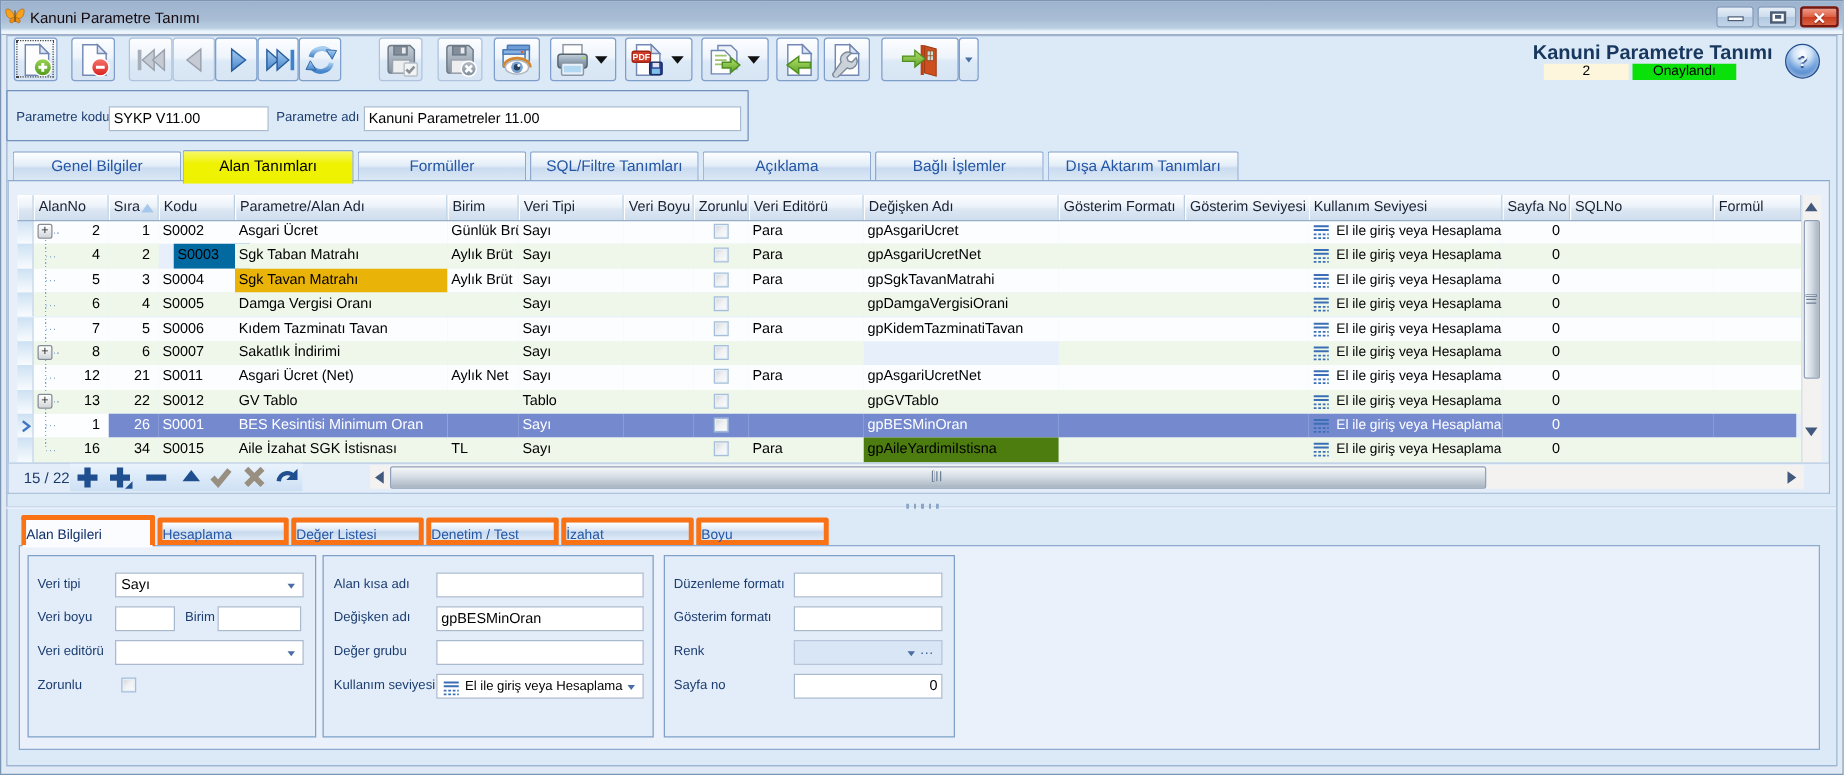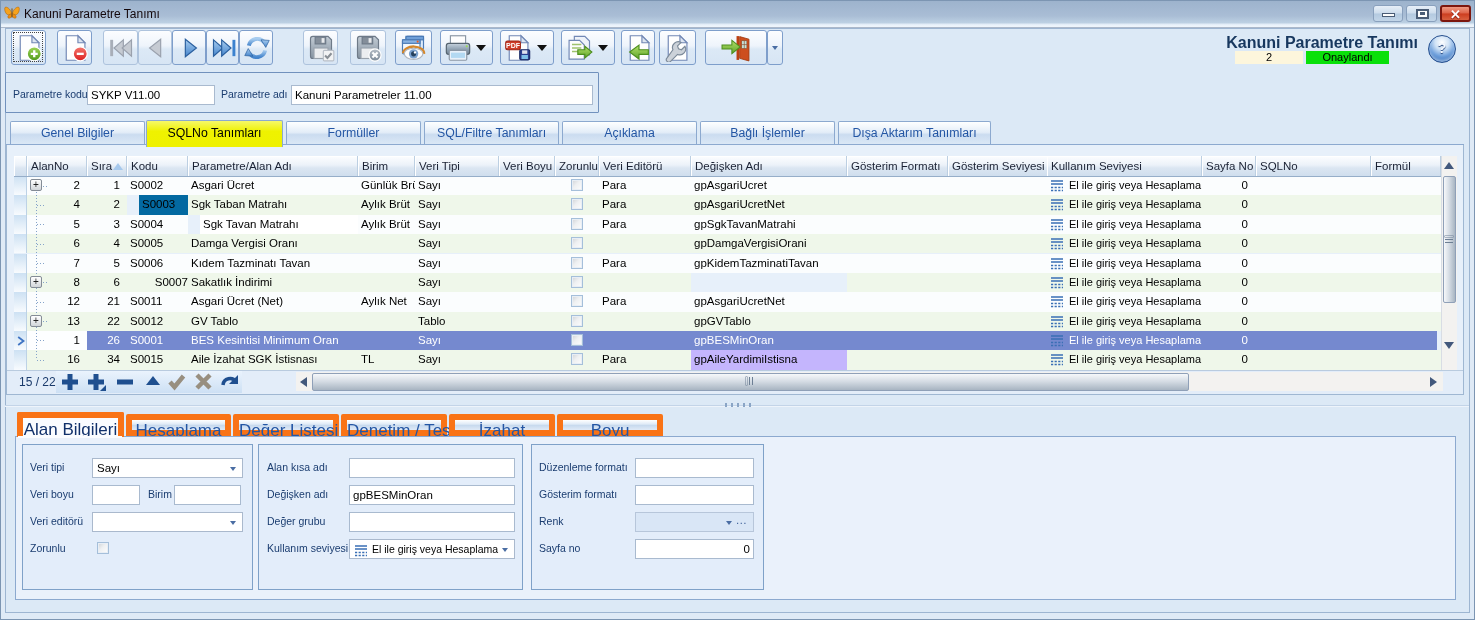--- a/index.html
+++ b/index.html
@@ -247,7 +247,7 @@
 <div class="inp" style="left:291px;top:85px;width:302px;height:20px">Kanuni Parametreler 11.00</div>
 
 <div class="tab1" style="left:10px;width:135px">Genel Bilgiler</div>
-<div class="tab1 sel" style="left:146px;width:137px">SQLNo Tanımları</div>
+<div class="tab1 sel" style="left:146px;width:137px">Alan Tanımları</div>
 <div class="tab1" style="left:286px;width:135px">Formüller</div>
 <div class="tab1" style="left:424px;width:135px">SQL/Filtre Tanımları</div>
 <div class="tab1" style="left:562px;width:135px">Açıklama</div>

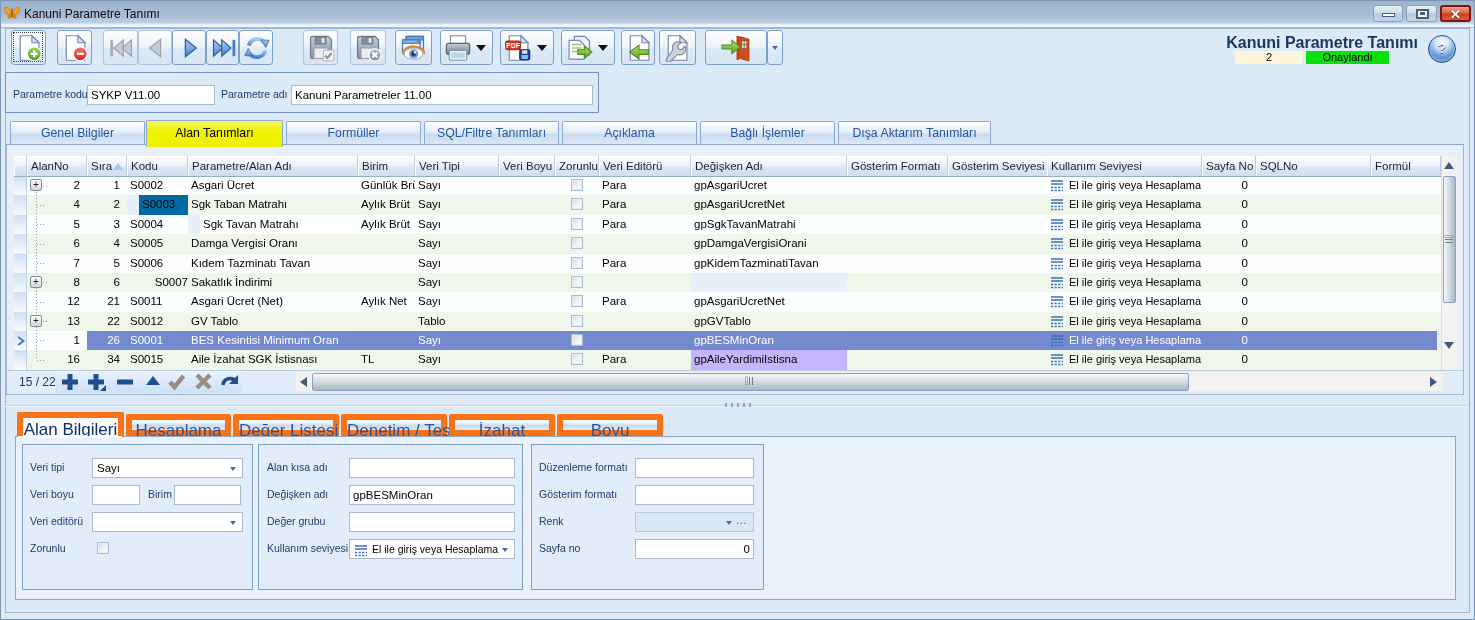--- a/index.html
+++ b/index.html
@@ -330,7 +330,7 @@
 <div class="cell" style="left:13px;width:60px;background:#fbfdfe;text-align:right;padding-right:7px">5</div>
 <div class="cell" style="left:73px;width:40px;background:#fbfdfe;color:#000;text-align:right;padding-right:7px;">3</div>
 <div class="cell" style="left:113px;width:61px;background:#fbfdfe;color:#000;padding-left:3px;">S0004</div>
-<div class="cell" style="left:174px;width:170px;background:#ffffff;color:#000;padding-left:3px;margin-left:12px;">Sgk Tavan Matrahı</div>
+<div class="cell" style="left:174px;width:170px;background:#eab308;color:#000;padding-left:3px;">Sgk Tavan Matrahı</div>
 <div class="cell" style="left:344px;width:57px;background:#fbfdfe;color:#000;padding-left:3px;">Aylık Brüt</div>
 <div class="cell" style="left:401px;width:84px;background:#fbfdfe;color:#000;padding-left:3px;">Sayı</div>
 <div class="cell" style="left:485px;width:56px;background:#fbfdfe;color:#000;padding-left:3px;"></div>

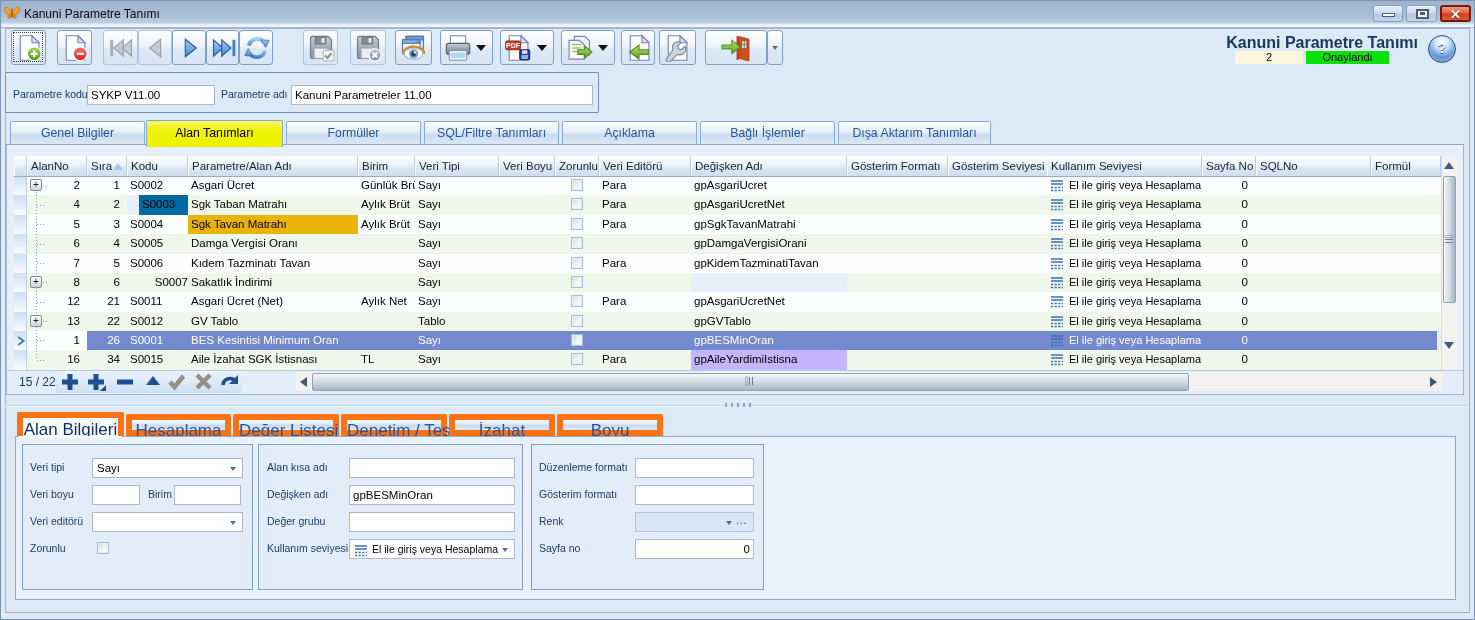--- a/index.html
+++ b/index.html
@@ -402,7 +402,7 @@
 <div class="cell" style="left:13px;width:60px;background:#eff7ea;text-align:right;padding-right:7px">8</div>
 <div class="cell" style="left:16px;top:3px;width:12px;height:12px;border:1px solid #848c96;border-radius:2px;background:linear-gradient(#ffffff,#d2d6da);line-height:10px;text-align:center;font-size:10px;color:#222;z-index:5">+</div>
 <div class="cell" style="left:73px;width:40px;background:#eff7ea;color:#000;text-align:right;padding-right:7px;">6</div>
-<div class="cell" style="left:113px;width:61px;background:#eff7ea;color:#000;padding-left:3px;text-align:right;">S0007</div>
+<div class="cell" style="left:113px;width:61px;background:#eff7ea;color:#000;padding-left:3px;">S0007</div>
 <div class="cell" style="left:174px;width:170px;background:#eff7ea;color:#000;padding-left:3px;">Sakatlık İndirimi</div>
 <div class="cell" style="left:344px;width:57px;background:#eff7ea;color:#000;padding-left:3px;"></div>
 <div class="cell" style="left:401px;width:84px;background:#eff7ea;color:#000;padding-left:3px;">Sayı</div>

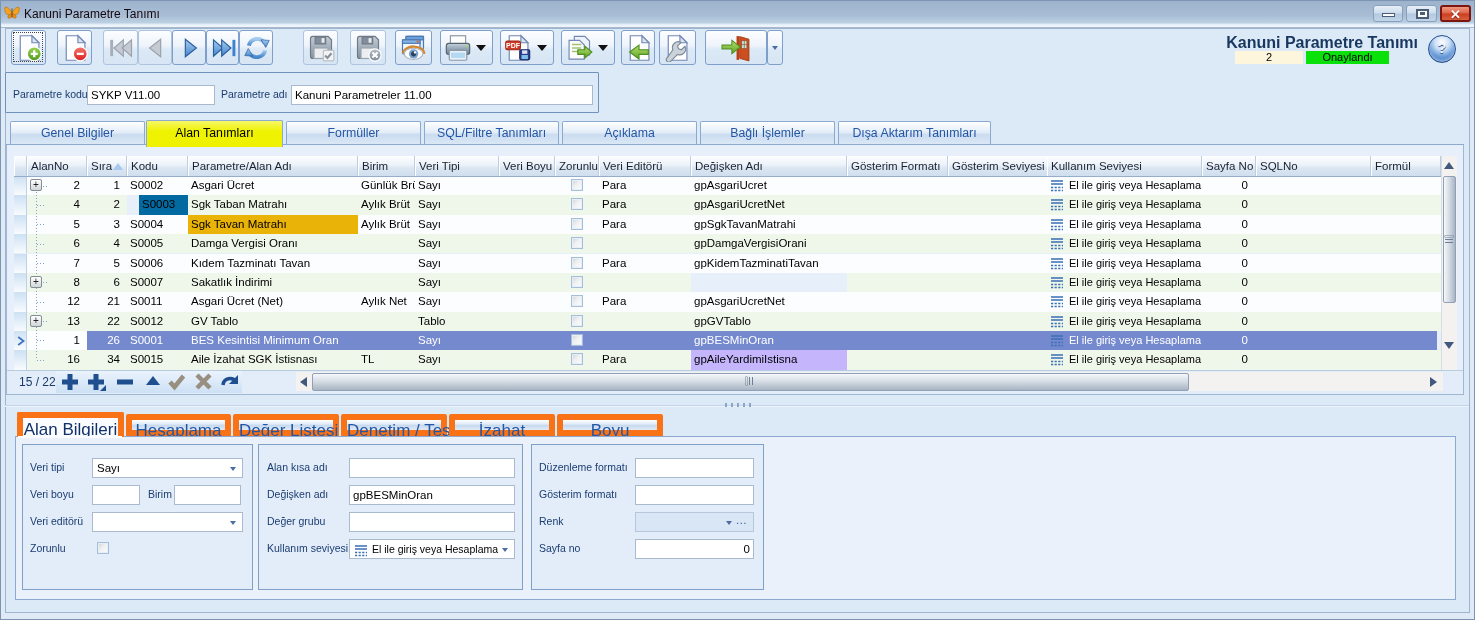--- a/index.html
+++ b/index.html
@@ -512,7 +512,7 @@
       <div class="cbx" style="left:16px;top:3px"></div>
     </div>
 <div class="cell" style="left:585px;width:92px;background:#eff7ea;color:#000;padding-left:3px;">Para</div>
-<div class="cell" style="left:677px;width:156px;background:#c4b5fd;color:#000;padding-left:3px;">gpAileYardimiIstisna</div>
+<div class="cell" style="left:677px;width:156px;background:#4d7c0f;color:#000;padding-left:3px;">gpAileYardimiIstisna</div>
 <div class="cell" style="left:833px;width:101px;background:#eff7ea;color:#000;padding-left:3px;"></div>
 <div class="cell" style="left:934px;width:99px;background:#eff7ea;color:#000;padding-left:3px;"></div>
 <div class="cell" style="left:1033px;width:155px;background:#eff7ea;color:#000;padding-left:3px;"><svg style="position:absolute;left:3px;top:3px" width="14" height="13" viewBox="0 0 14 13">

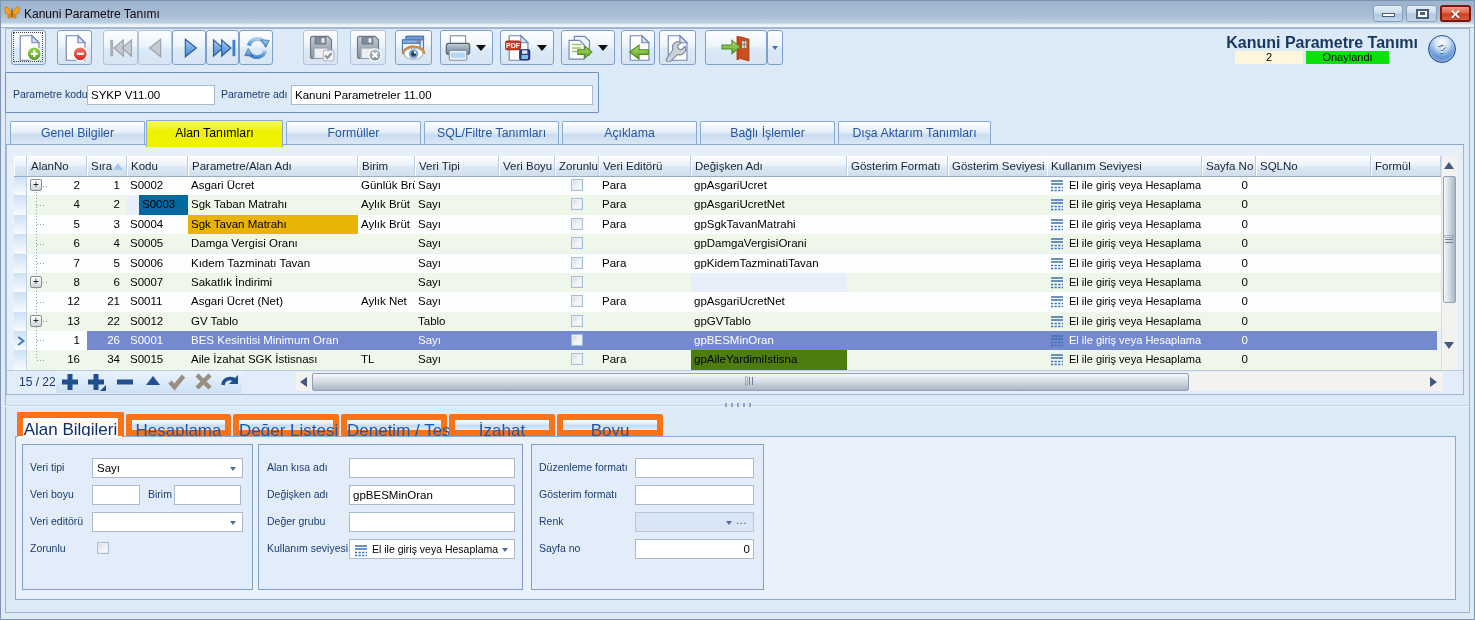--- a/index.html
+++ b/index.html
@@ -21,9 +21,9 @@
  background:linear-gradient(#feffff 0%,#e3edf8 45%,#cbdcf0 55%,#dce9f6 100%);
  color:#2456a4;text-align:center;line-height:23px;font-size:12.3px;white-space:nowrap}
 .tab1.sel{background:linear-gradient(#f6f868,#eff200 40%,#eef100);color:#000;top:120px;height:27px;line-height:24px;z-index:3}
-.tab2{position:absolute;top:414px;height:22px;border:6px solid #f97316;border-radius:2px 2px 0 0;
+.tab2{position:absolute;top:414px;height:22px;border:4px solid #f97316;border-radius:2px 2px 0 0;
  background:linear-gradient(#feffff 0%,#e0ebf7 40%,#c8daee 55%,#dfeaf7 100%);
- color:#2456a4;text-align:center;line-height:21px;font-size:17px;white-space:nowrap}
+ color:#2456a4;line-height:21px;font-size:11px;white-space:nowrap}
 .tab2.sel{background:#fafcff;top:412px;height:25px;line-height:24px;border-bottom:none;z-index:3;color:#10306a}
 .hcell{height:20px;border-right:1px solid #bccfe2;box-shadow:inset 1px 1px 0 #fff;
  background:linear-gradient(#fdfeff 0%,#ecf2f9 45%,#dbe6f2 60%,#cfdeee 100%);

